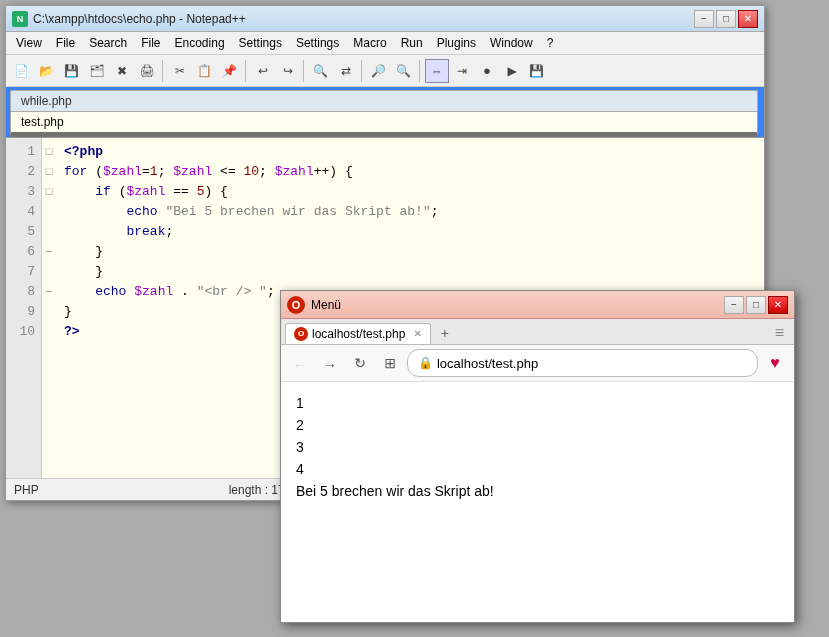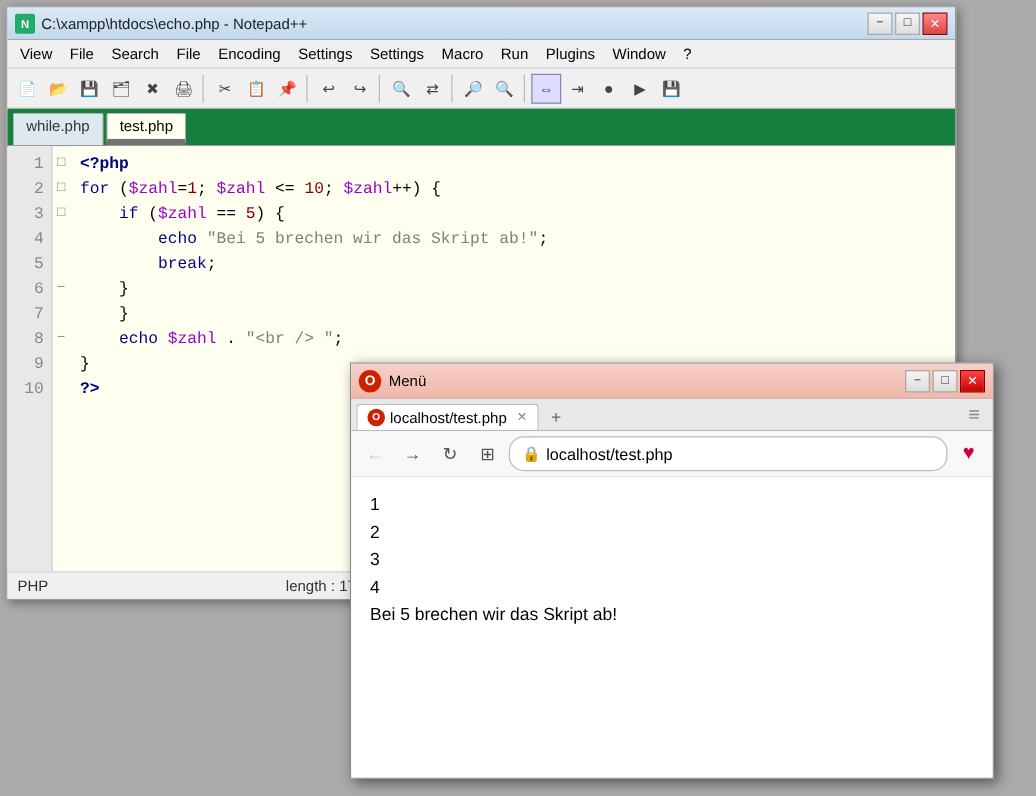--- a/index.html
+++ b/index.html
@@ -92,9 +92,10 @@
     
     .npp-tabs {
       display: flex;
-      background: #15803d;
+      background: #3b82f6;
       padding: 3px 4px 0;
       border-bottom: 1px solid #999;
+      flex-direction: column;
     }
     .tab {
       padding: 3px 10px;

